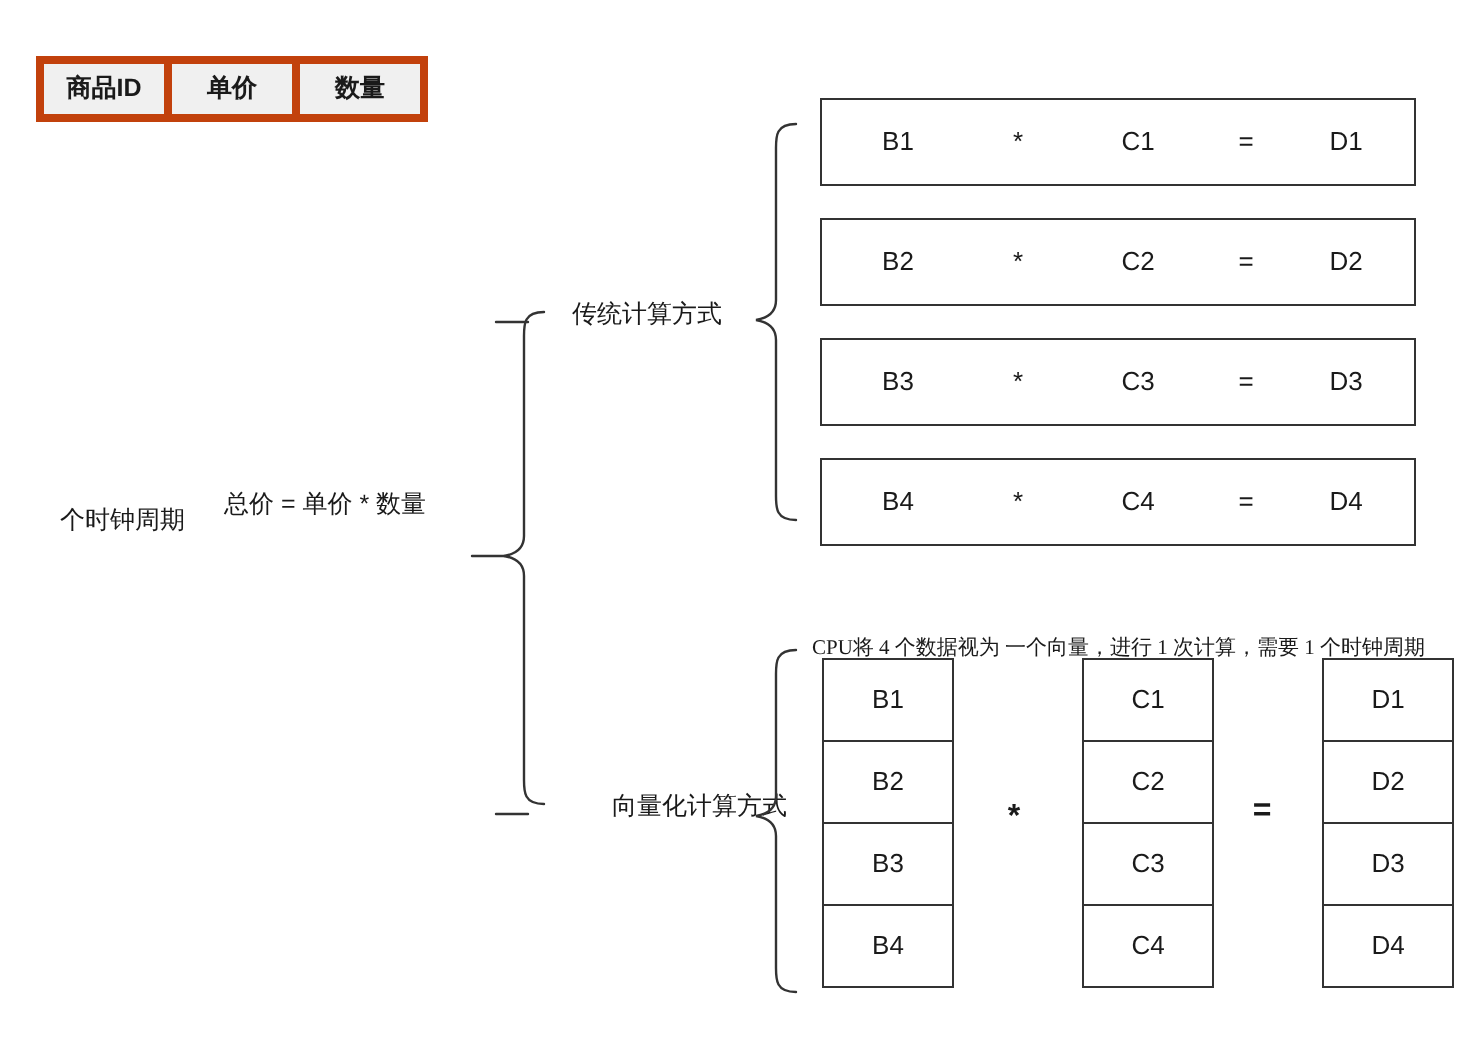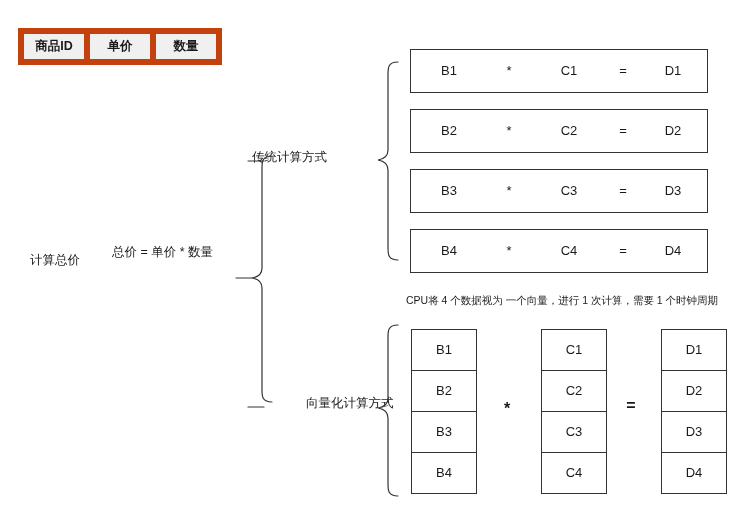--- a/index.html
+++ b/index.html
@@ -29,7 +29,7 @@
   }
   #source-table th,
   #source-table td {
-    border: 6px solid #c2410c;
+    border: 4px solid #c2410c;
     width: 60px;
     height: 25px;
     text-align: center;

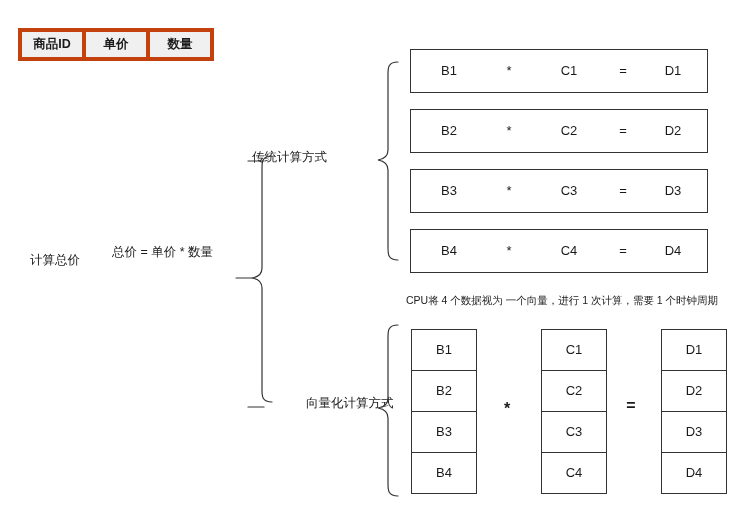--- a/index.html
+++ b/index.html
@@ -66,7 +66,7 @@
 
   
   #label-traditional {
-    left: 252px;
+    left: 286px;
     top: 149px;
   }
   #label-vectorized {

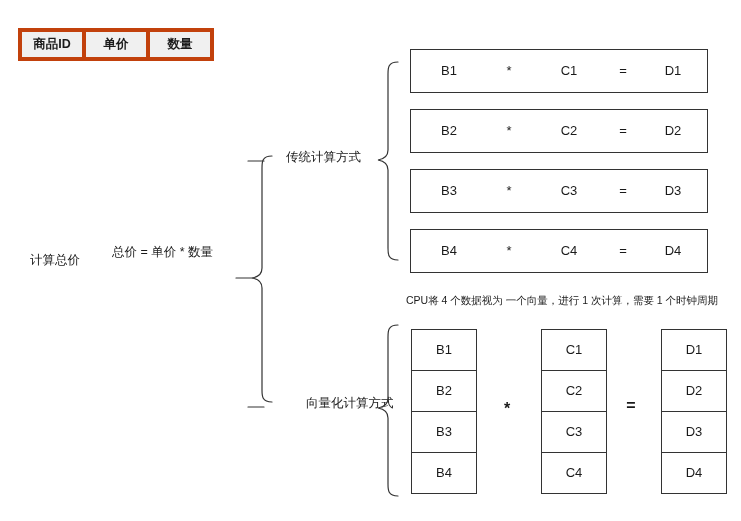--- a/index.html
+++ b/index.html
@@ -165,7 +165,7 @@
     </tbody>
   </table>
 
-  <div class="plain-label" id="calc-title">计算总价</div>
+  <div class="plain-label" id="calc-title">个时钟周期</div>
 
   <div class="plain-label" id="calc-formula">
     <div>总价 = 单价 * 数量</div>

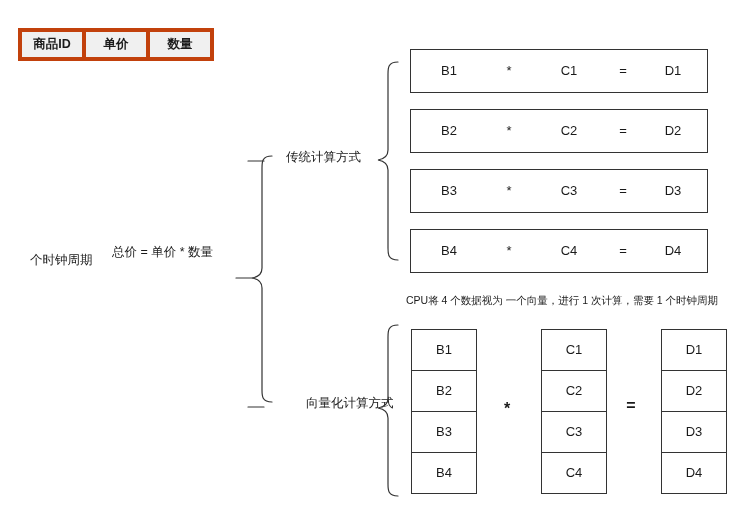--- a/index.html
+++ b/index.html
@@ -83,7 +83,7 @@
     color: #1a1a1a;
   }
   #caption-scalar { left: 406px; top: 27px; }
-  #caption-vector { left: 406px; top: 294px; }
+  #caption-vector { left: 406px; top: 317px; font-family: Liberation Serif, serif; }
 
   
   #brace-layer {

